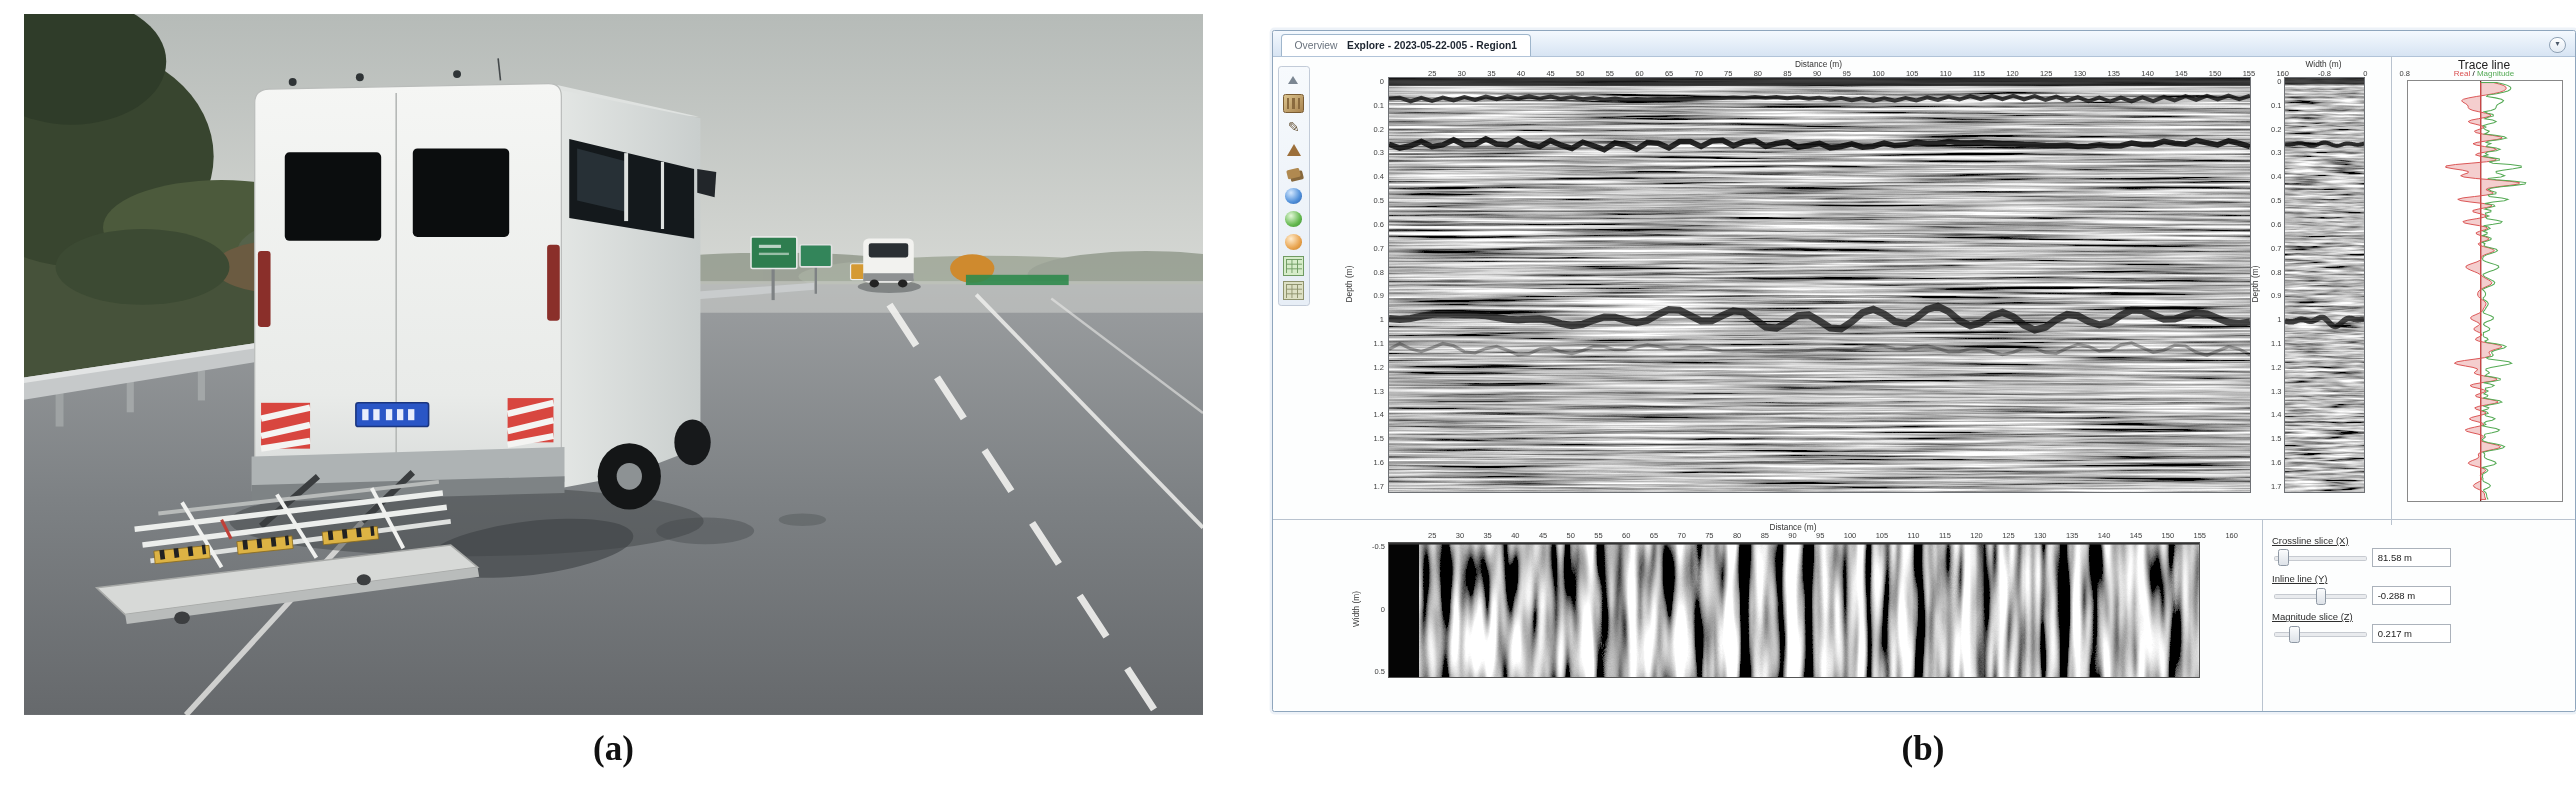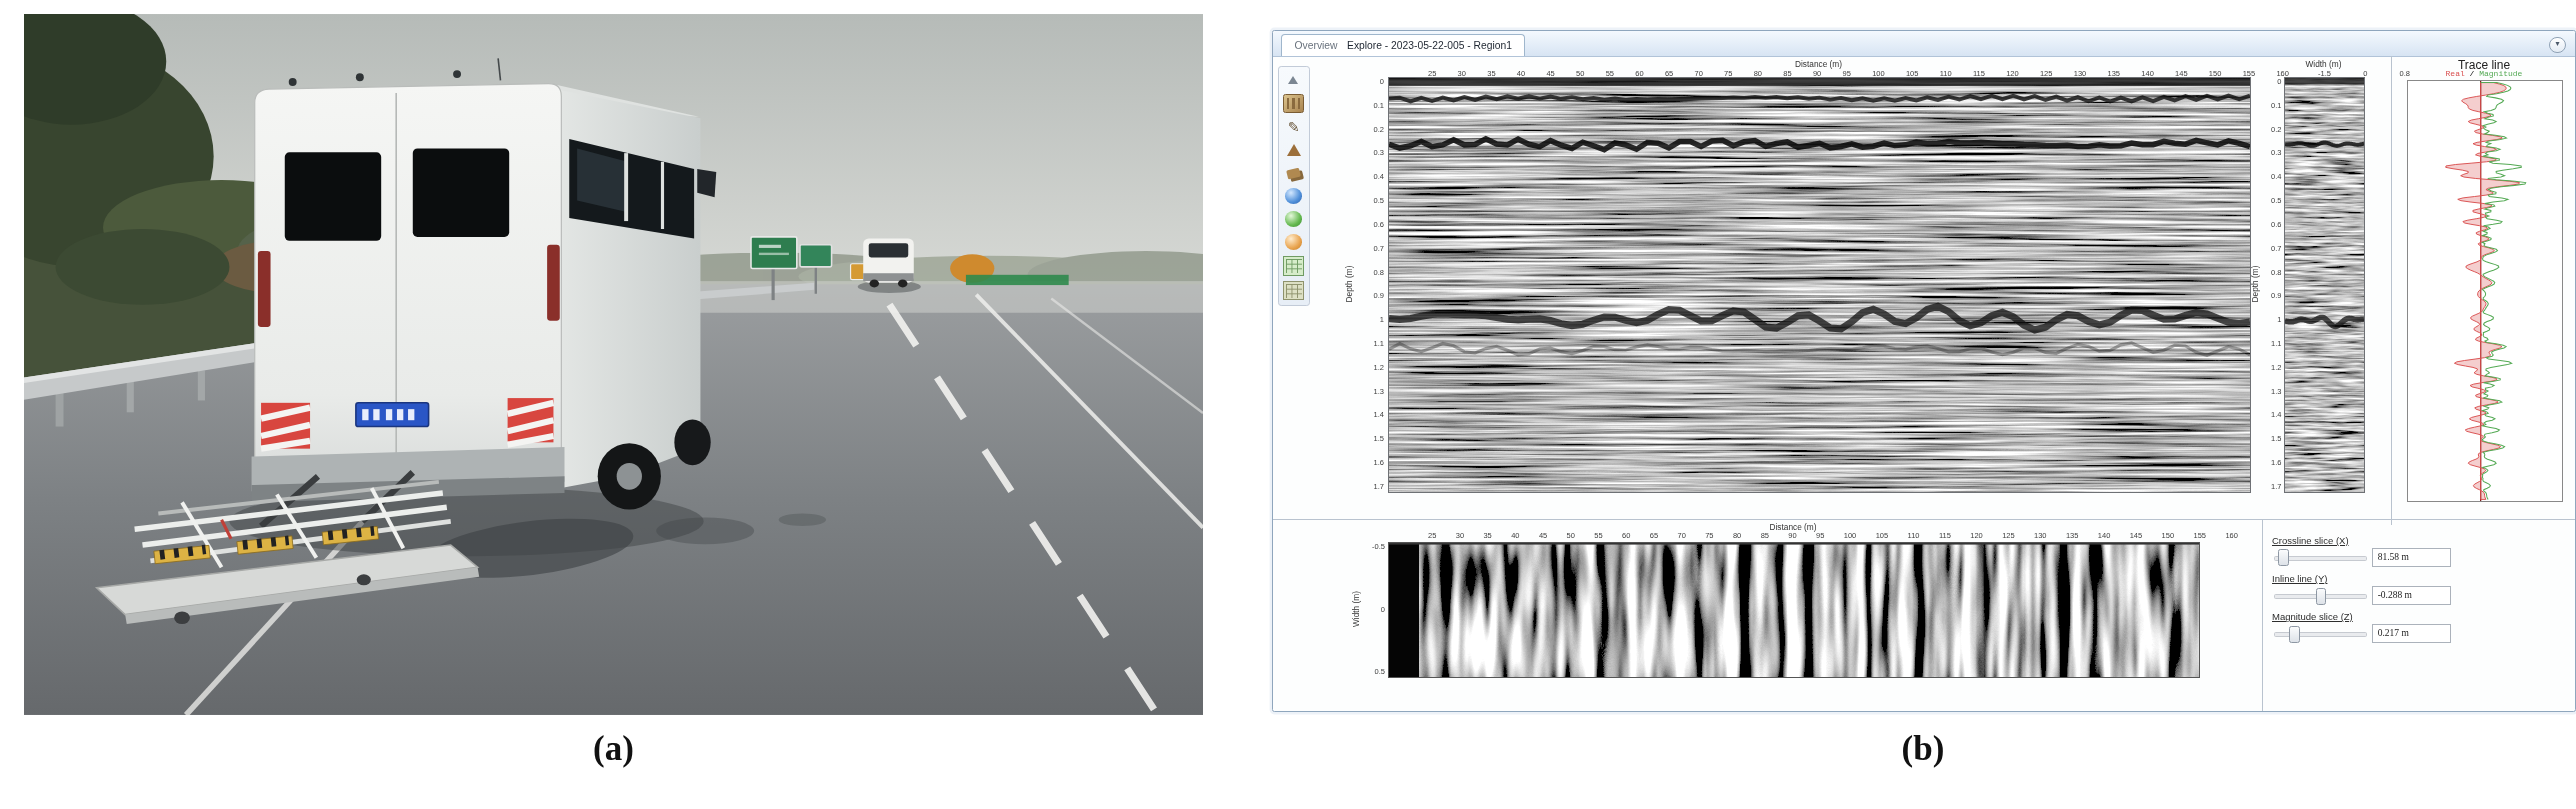--- a/index.html
+++ b/index.html
@@ -19,7 +19,7 @@
   #tab{left:8px;top:3.2px;height:21.3px;background:#fff;border:0.8px solid #9fb6cc;border-bottom:none;
       border-radius:4px 4px 0 0;padding:0 12.6px;display:flex;align-items:center;gap:9.5px;font-size:10.3px;}
   #tab .ovw{color:#69727d;}
-  #tab .act{font-weight:normal;color:#1d2530;}
+  #tab .act{font-weight:bold;color:#1d2530;}
   #collapse-btn{right:9.5px;top:5.5px;width:14.2px;height:14.2px;border:0.8px solid #90a2b5;border-radius:50%;
       background:linear-gradient(#ffffff,#e3ebf4);text-align:center;line-height:12.6px;font-size:8px;color:#4b5a6b;}
   

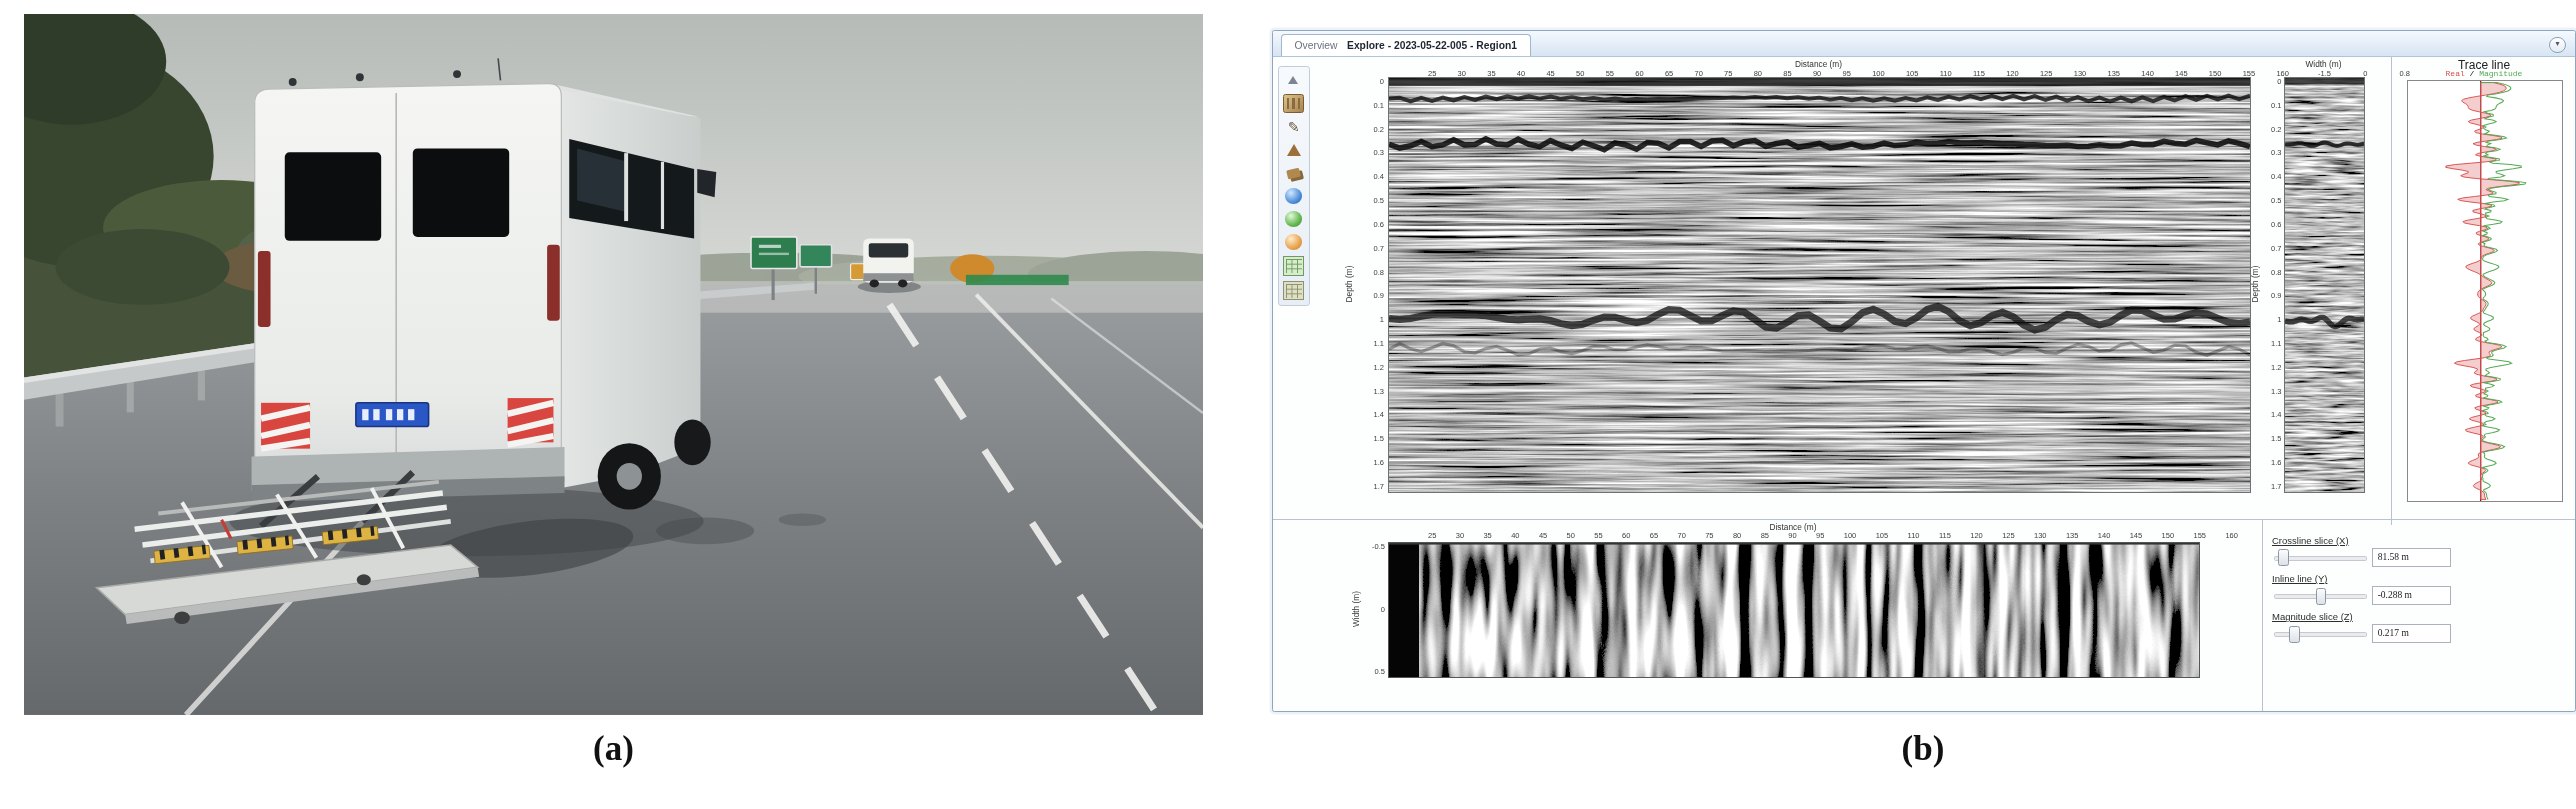--- a/index.html
+++ b/index.html
@@ -346,7 +346,7 @@
 
   <div class="abs axis-title" style="left:1011px;top:28.4px;width:79px;">Width (m)</div>
   <div class="abs xticks" style="left:1005px;top:38px;width:92px;">
-      <span>-1.5</span>
+      <span>-0.8</span>
       <span>0</span>
       <span>0.8</span>
     </div>

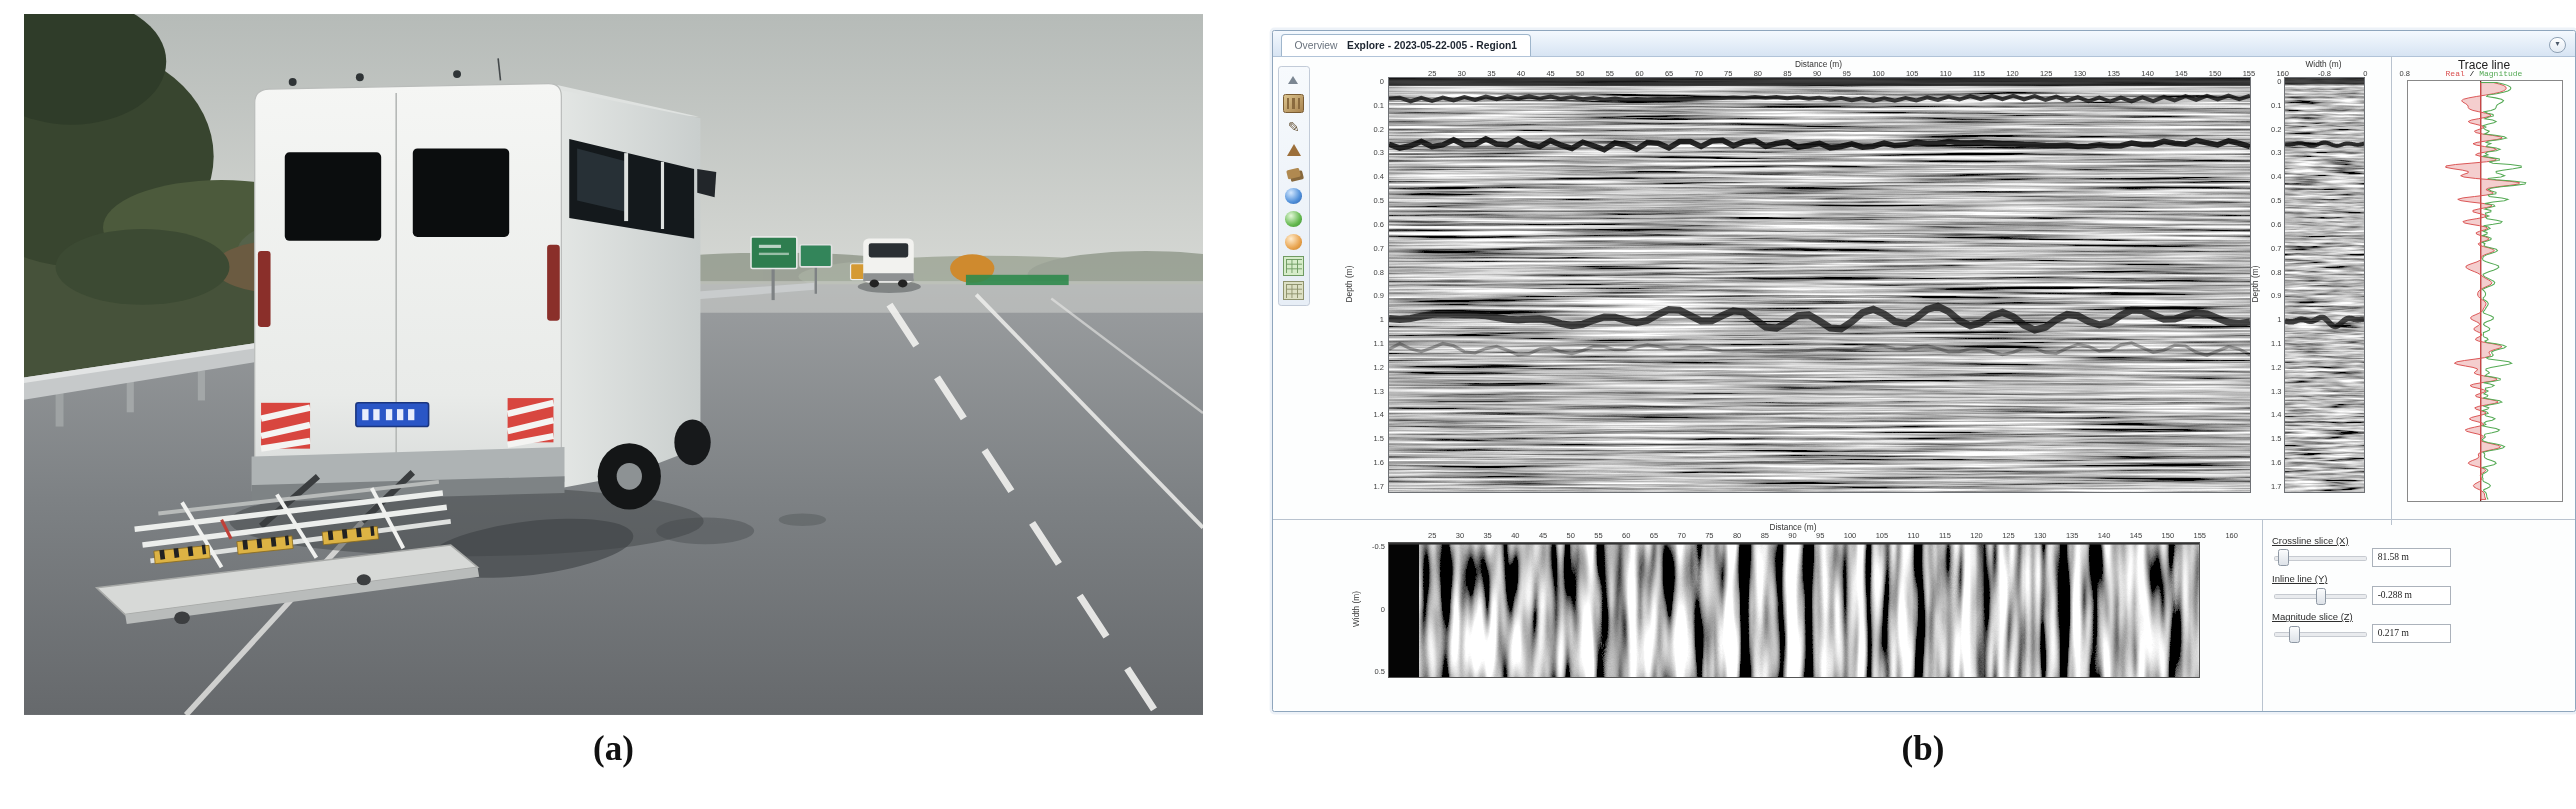--- a/index.html
+++ b/index.html
@@ -395,7 +395,7 @@
   <div class="abs vdiv" style="left:1118px;top:25px;width:0.8px;height:469px;"></div>
 
   <div class="abs" id="trace-title" style="left:1134px;top:27px;width:154px;">Trace line</div>
-  <div class="abs" id="trace-legend" style="left:1134px;top:38px;width:154px;font-family:Liberation Mono, monospace;">
+  <div class="abs" id="trace-legend" style="left:1134px;top:38px;width:154px;">
     <span id="lg-real" style="color: rgb(217, 79, 79);">Real</span>
     <span>/</span>
     <span id="lg-mag" style="color: rgb(85, 170, 85);">Magnitude</span>

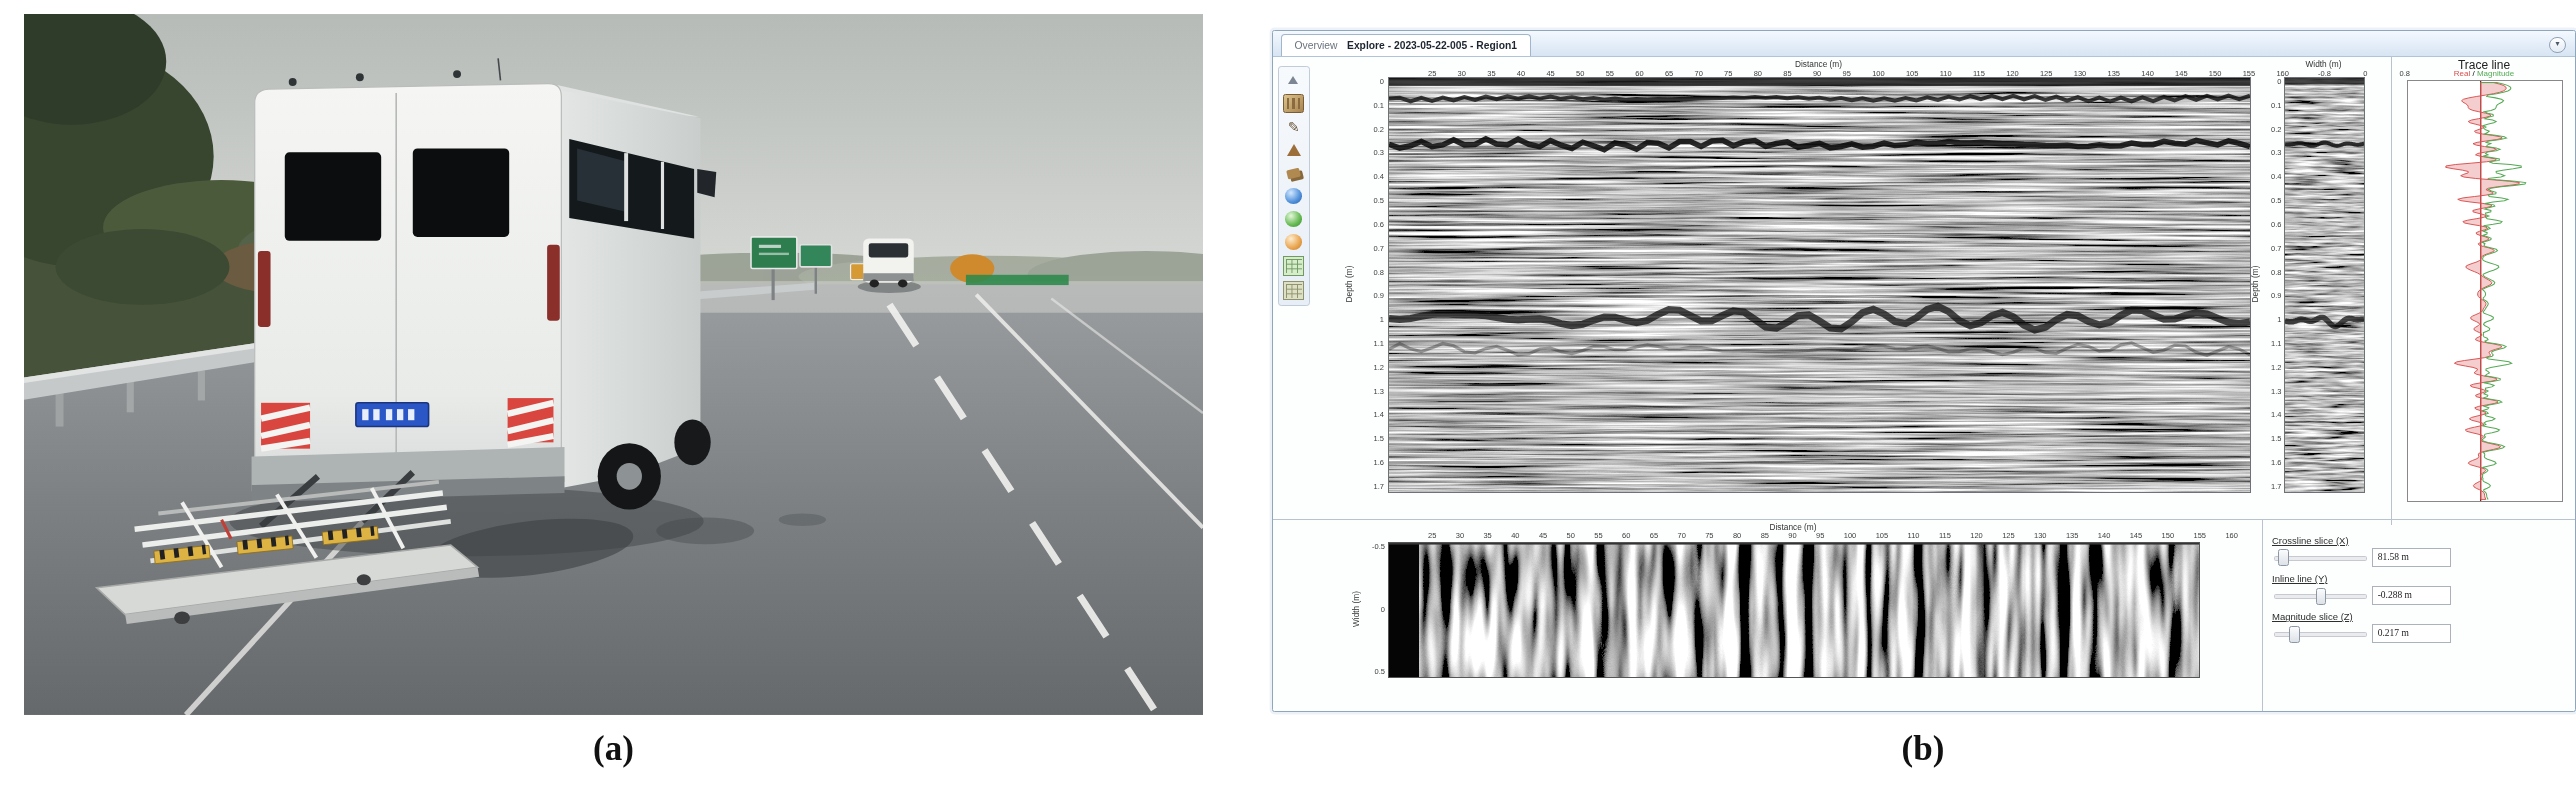--- a/index.html
+++ b/index.html
@@ -69,7 +69,7 @@
   .handle{position:absolute;width:8.7px;height:15px;top:-7.1px;background:linear-gradient(#fbfcfd,#dde2e8);
       border:0.8px solid #8d97a3;border-radius:2.4px;}
   .valbox{position:absolute;box-sizing:border-box;width:79px;height:19px;border:0.8px solid #abb2bb;
-      background:#fff;font-size:9.5px;color:#222;padding:1.6px 4.7px;font-family:Liberation Serif, serif;}
+      background:#fff;font-size:9.5px;color:#222;padding:1.6px 4.7px;font-family:Liberation Sans, sans-serif;}
 </style>
 </head>
 <body>

